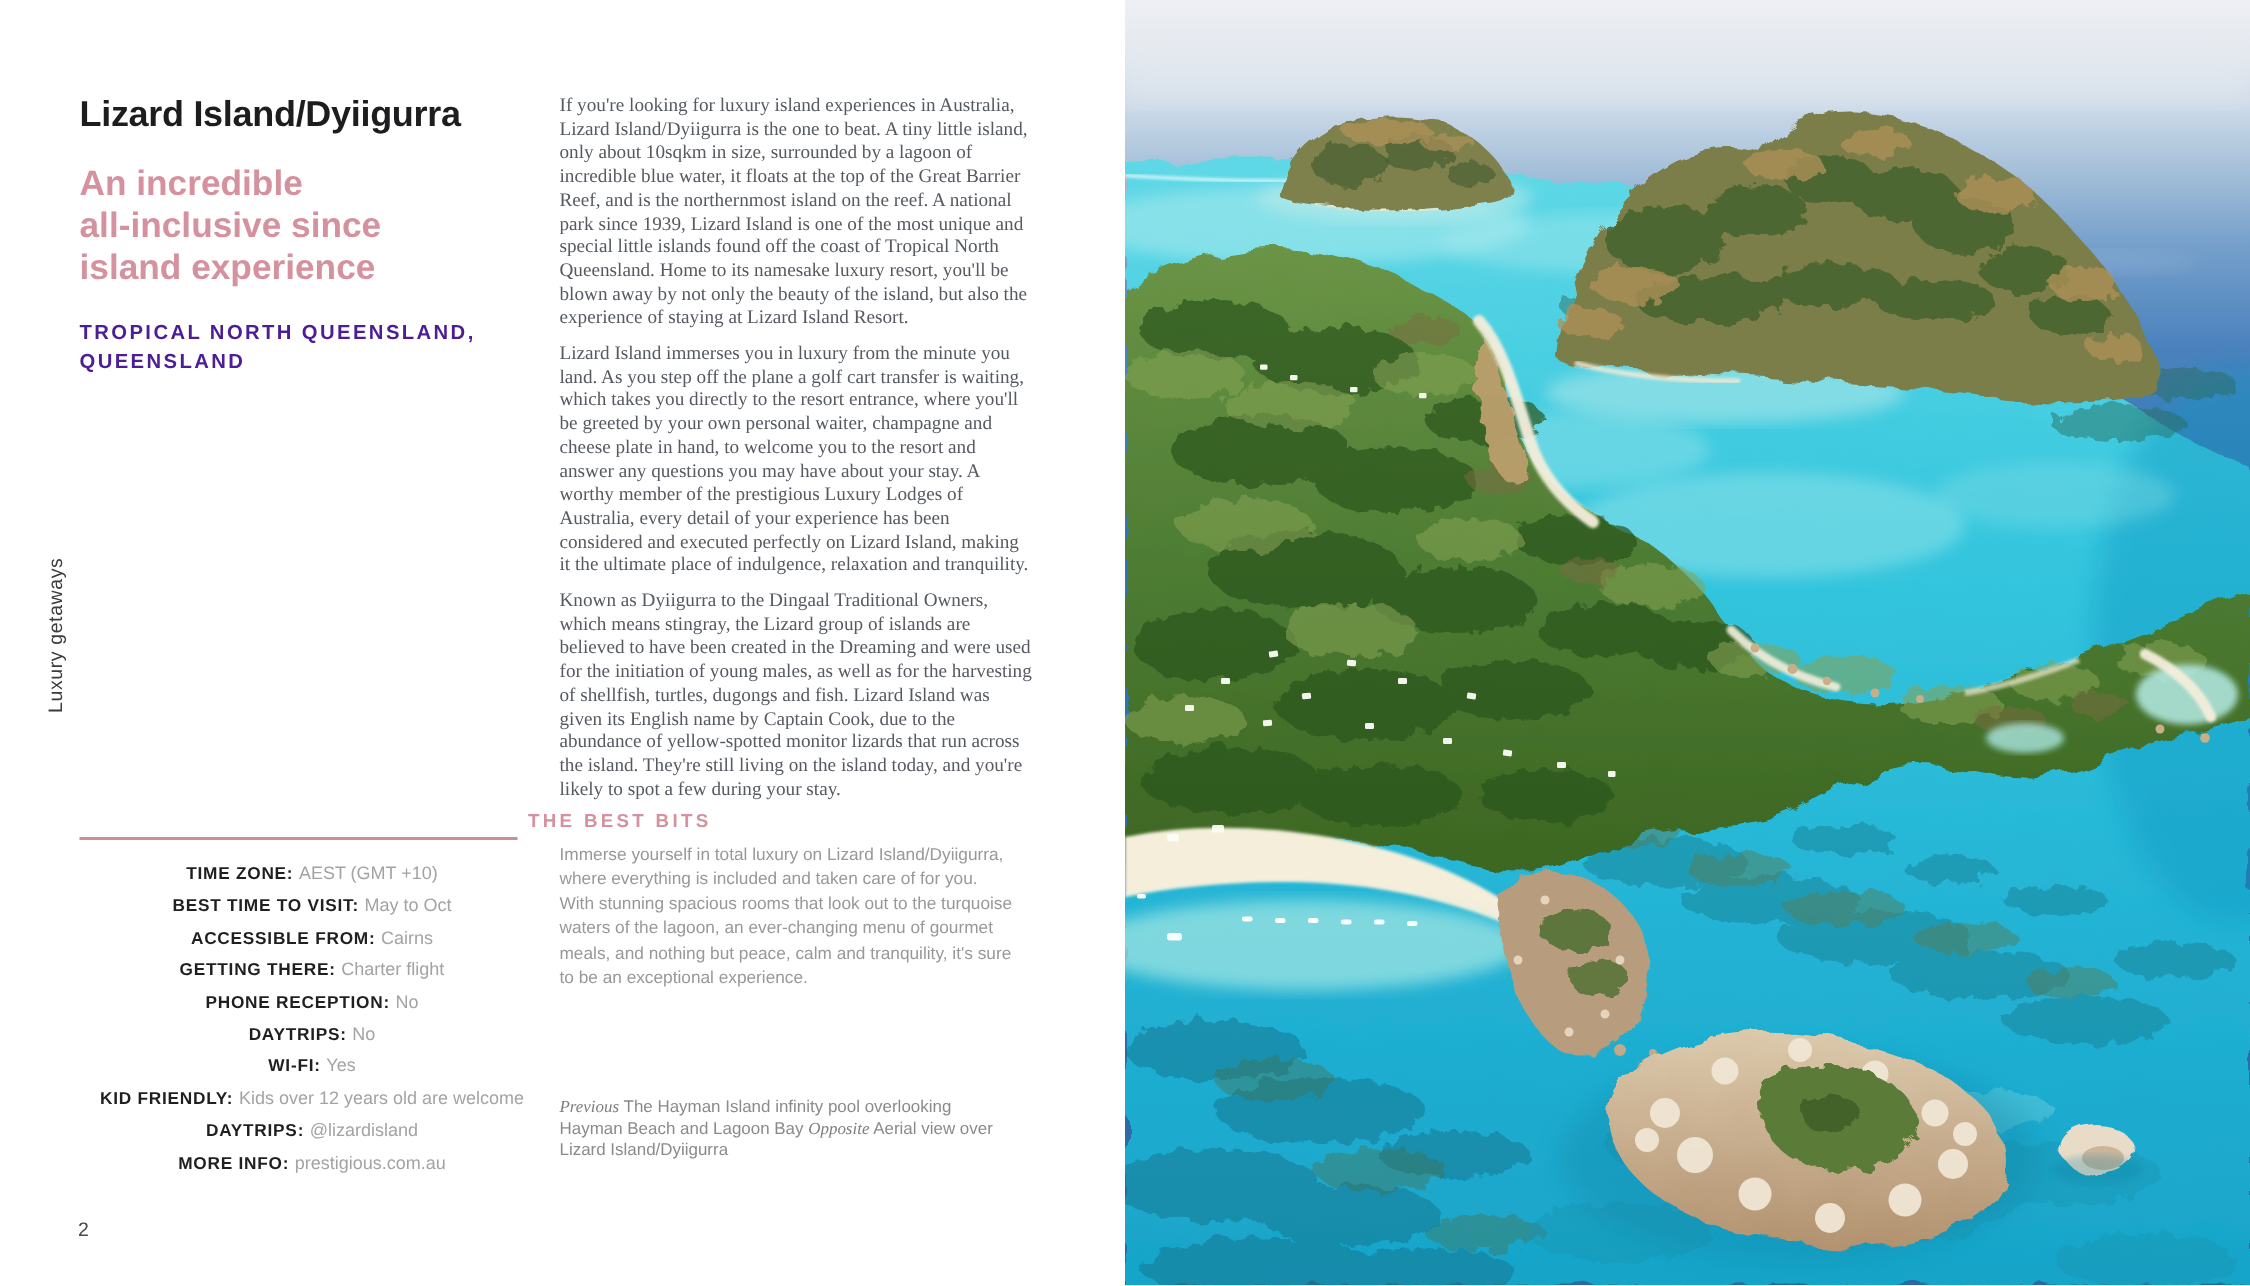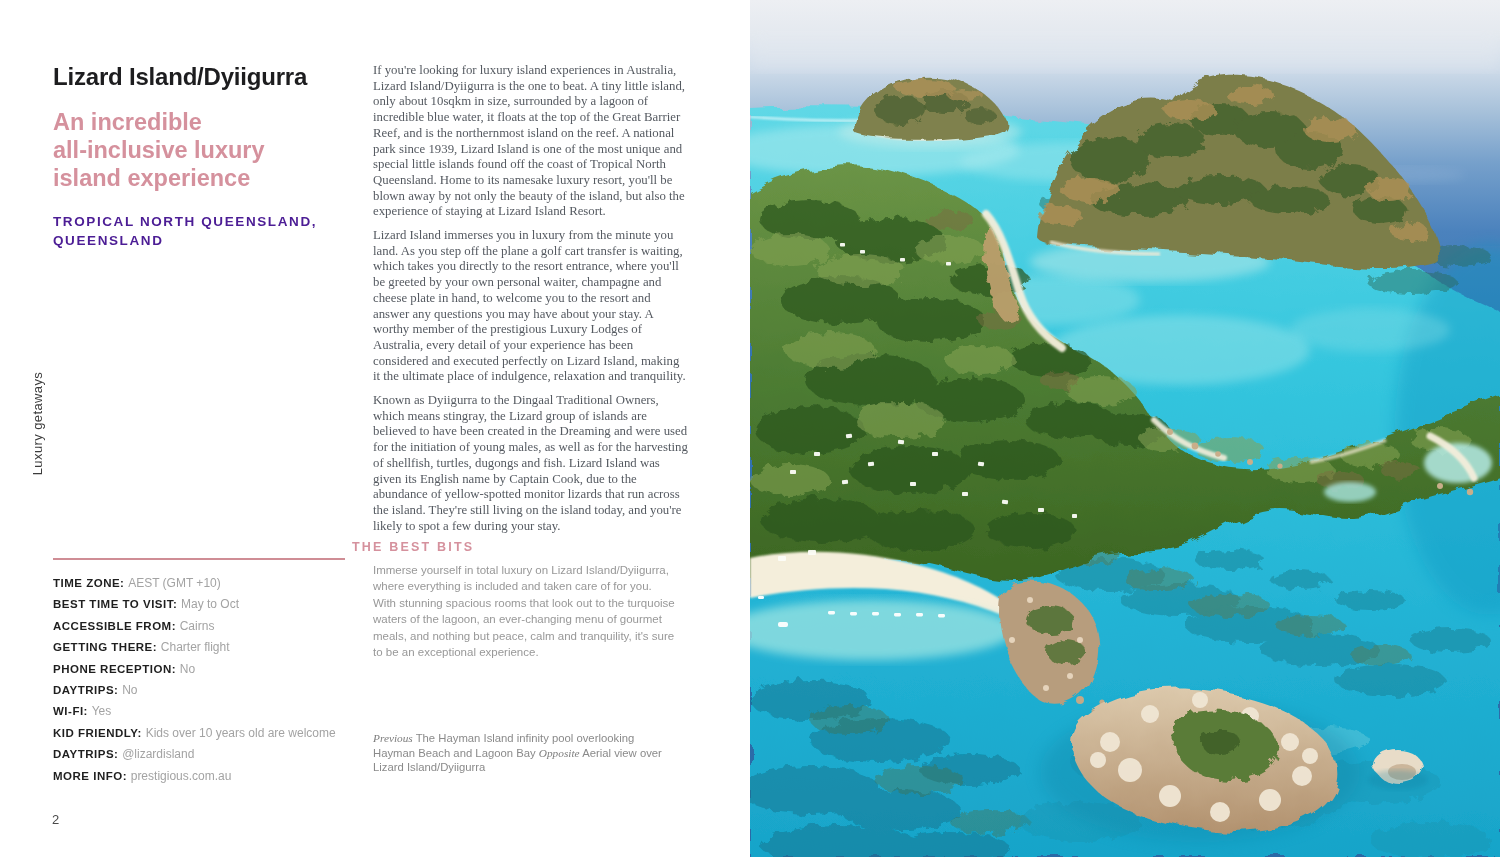--- a/index.html
+++ b/index.html
@@ -52,7 +52,7 @@
 
   <div class="subtitle">
       <div>An incredible</div>
-      <div>all-inclusive luxury</div>
+      <div>all-inclusive since</div>
       <div>island experience</div>
     </div>
 

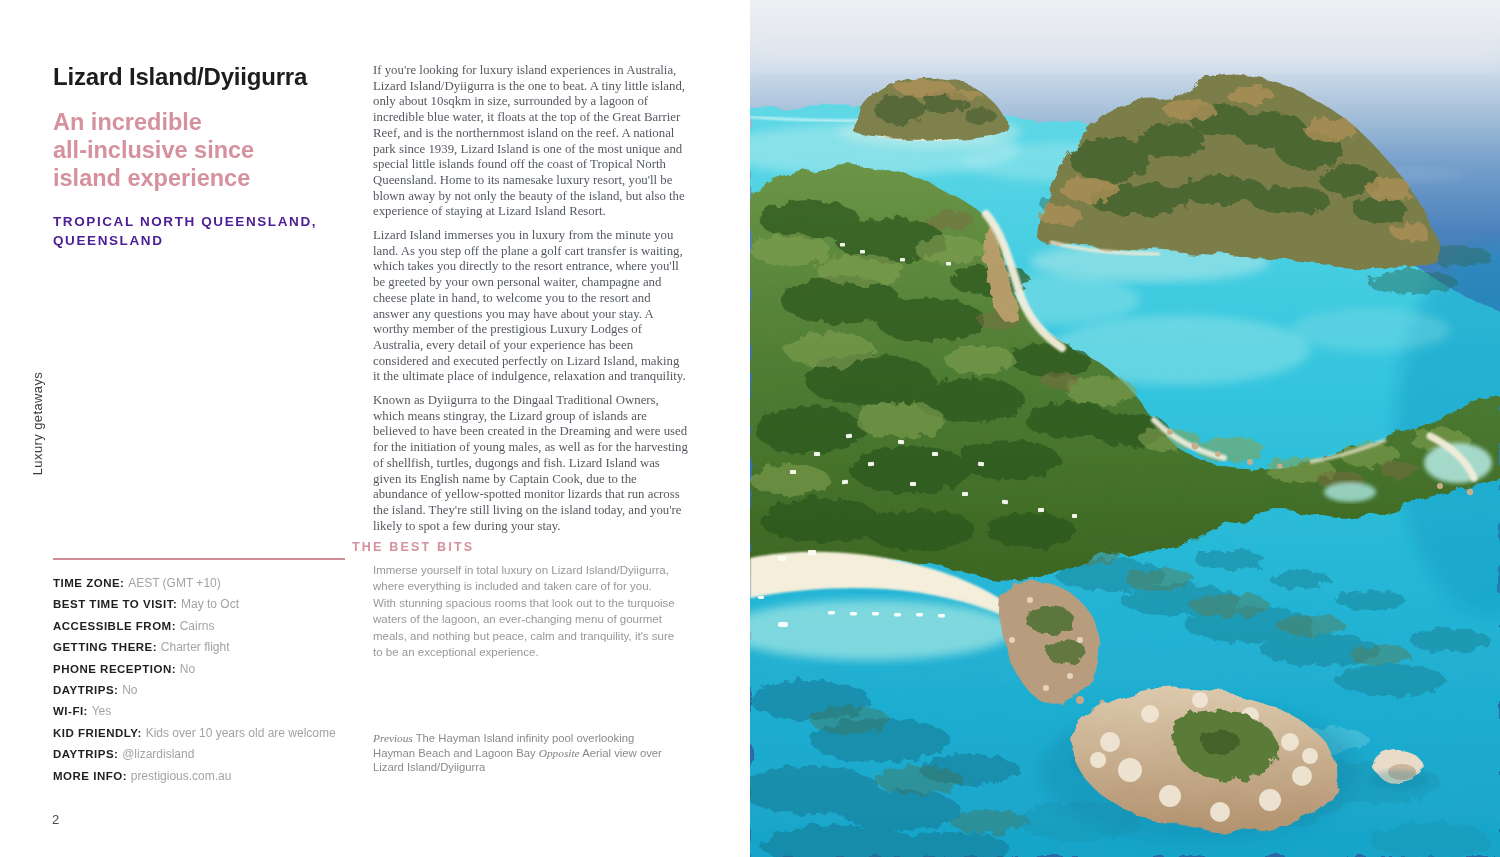--- a/index.html
+++ b/index.html
@@ -20,7 +20,7 @@
                     transform:rotate(-90deg); }
   .rule { position:absolute; left:53px; top:558px; width:292px; height:2px; background:#cf8d95; }
   .facts { position:absolute; left:53px; top:572px; width:310px; }
-  .fact-row { line-height:20.4px; white-space:nowrap; }
+  .fact-row { line-height:20.4px; white-space:nowrap;text-align:center; }
   .fact-label { font-size:11.5px; font-weight:700; letter-spacing:.5px; color:#1f1f1f; }
   .fact-value { font-size:12px; color:#a3a3a3; }
   .page-number { position:absolute; left:52px; top:812px; font-size:13px; color:#4a4a4a; }

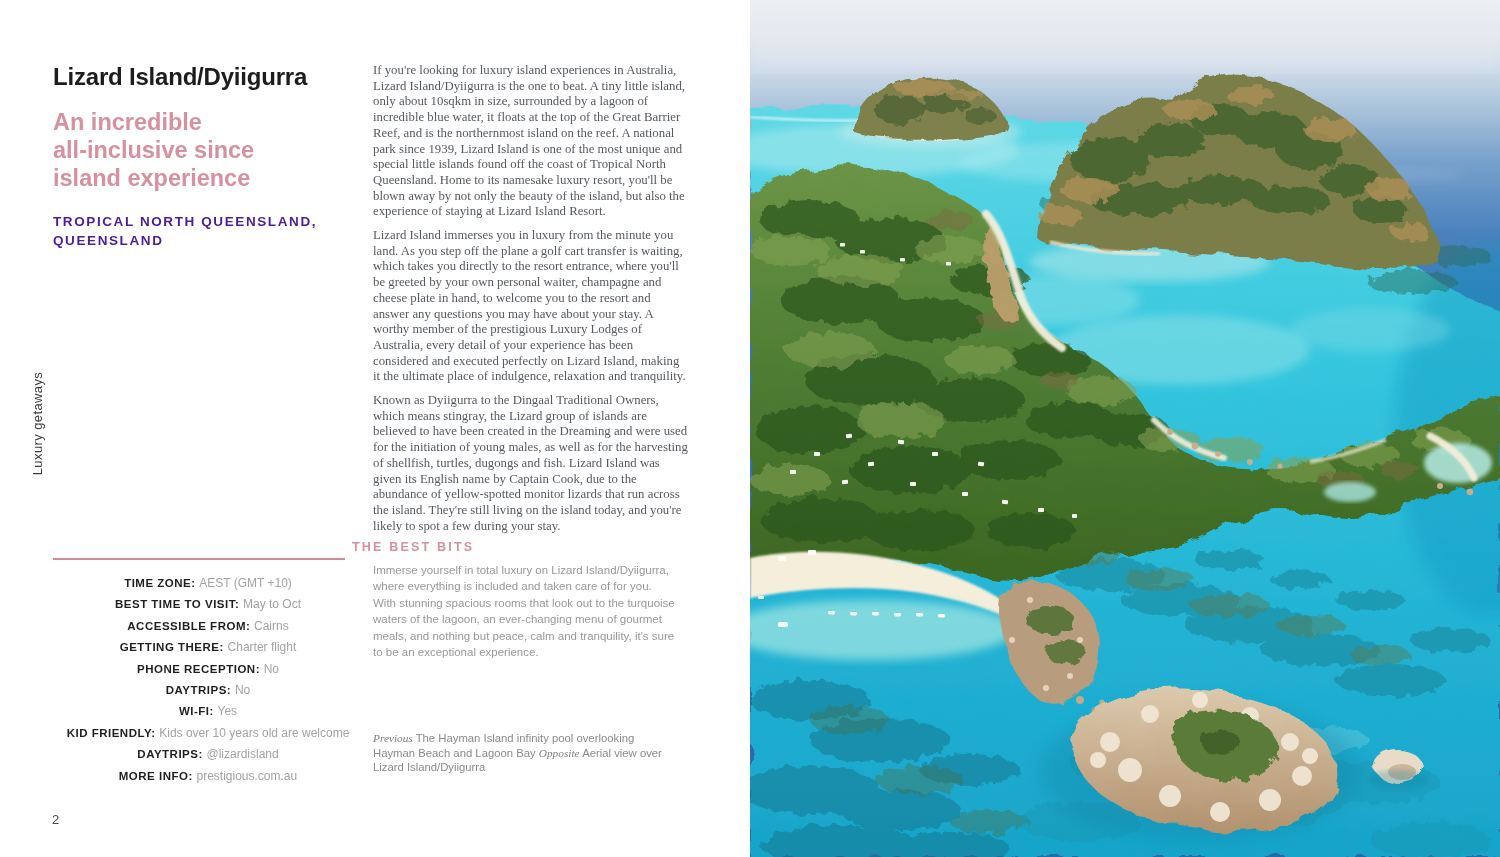--- a/index.html
+++ b/index.html
@@ -73,7 +73,7 @@
       <div class="fact-row"><span class="fact-label">PHONE RECEPTION: </span><span class="fact-value">No</span></div>
       <div class="fact-row"><span class="fact-label">DAYTRIPS: </span><span class="fact-value">No</span></div>
       <div class="fact-row"><span class="fact-label">WI-FI: </span><span class="fact-value">Yes</span></div>
-      <div class="fact-row"><span class="fact-label">KID FRIENDLY: </span><span class="fact-value">Kids over 10 years old are welcome</span></div>
+      <div class="fact-row"><span class="fact-label">KID FRIENDLY: </span><span class="fact-value">Kids over 12 years old are welcome</span></div>
       <div class="fact-row"><span class="fact-label">DAYTRIPS: </span><span class="fact-value">@lizardisland</span></div>
       <div class="fact-row"><span class="fact-label">MORE INFO: </span><span class="fact-value">prestigious.com.au</span></div>
     </div>

